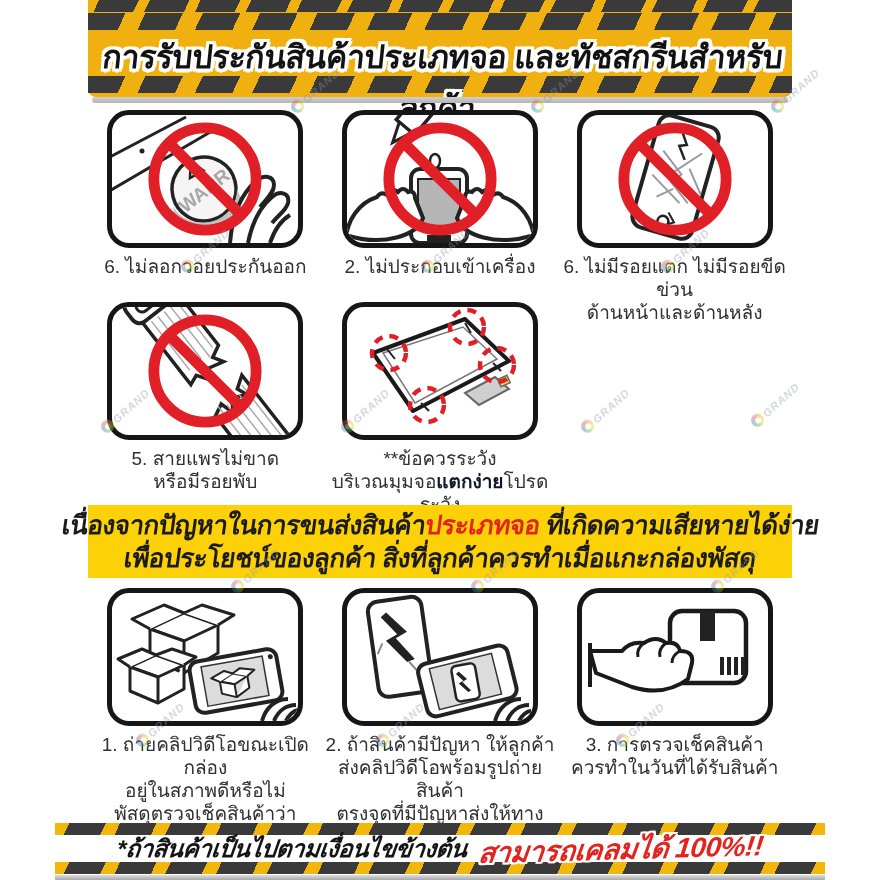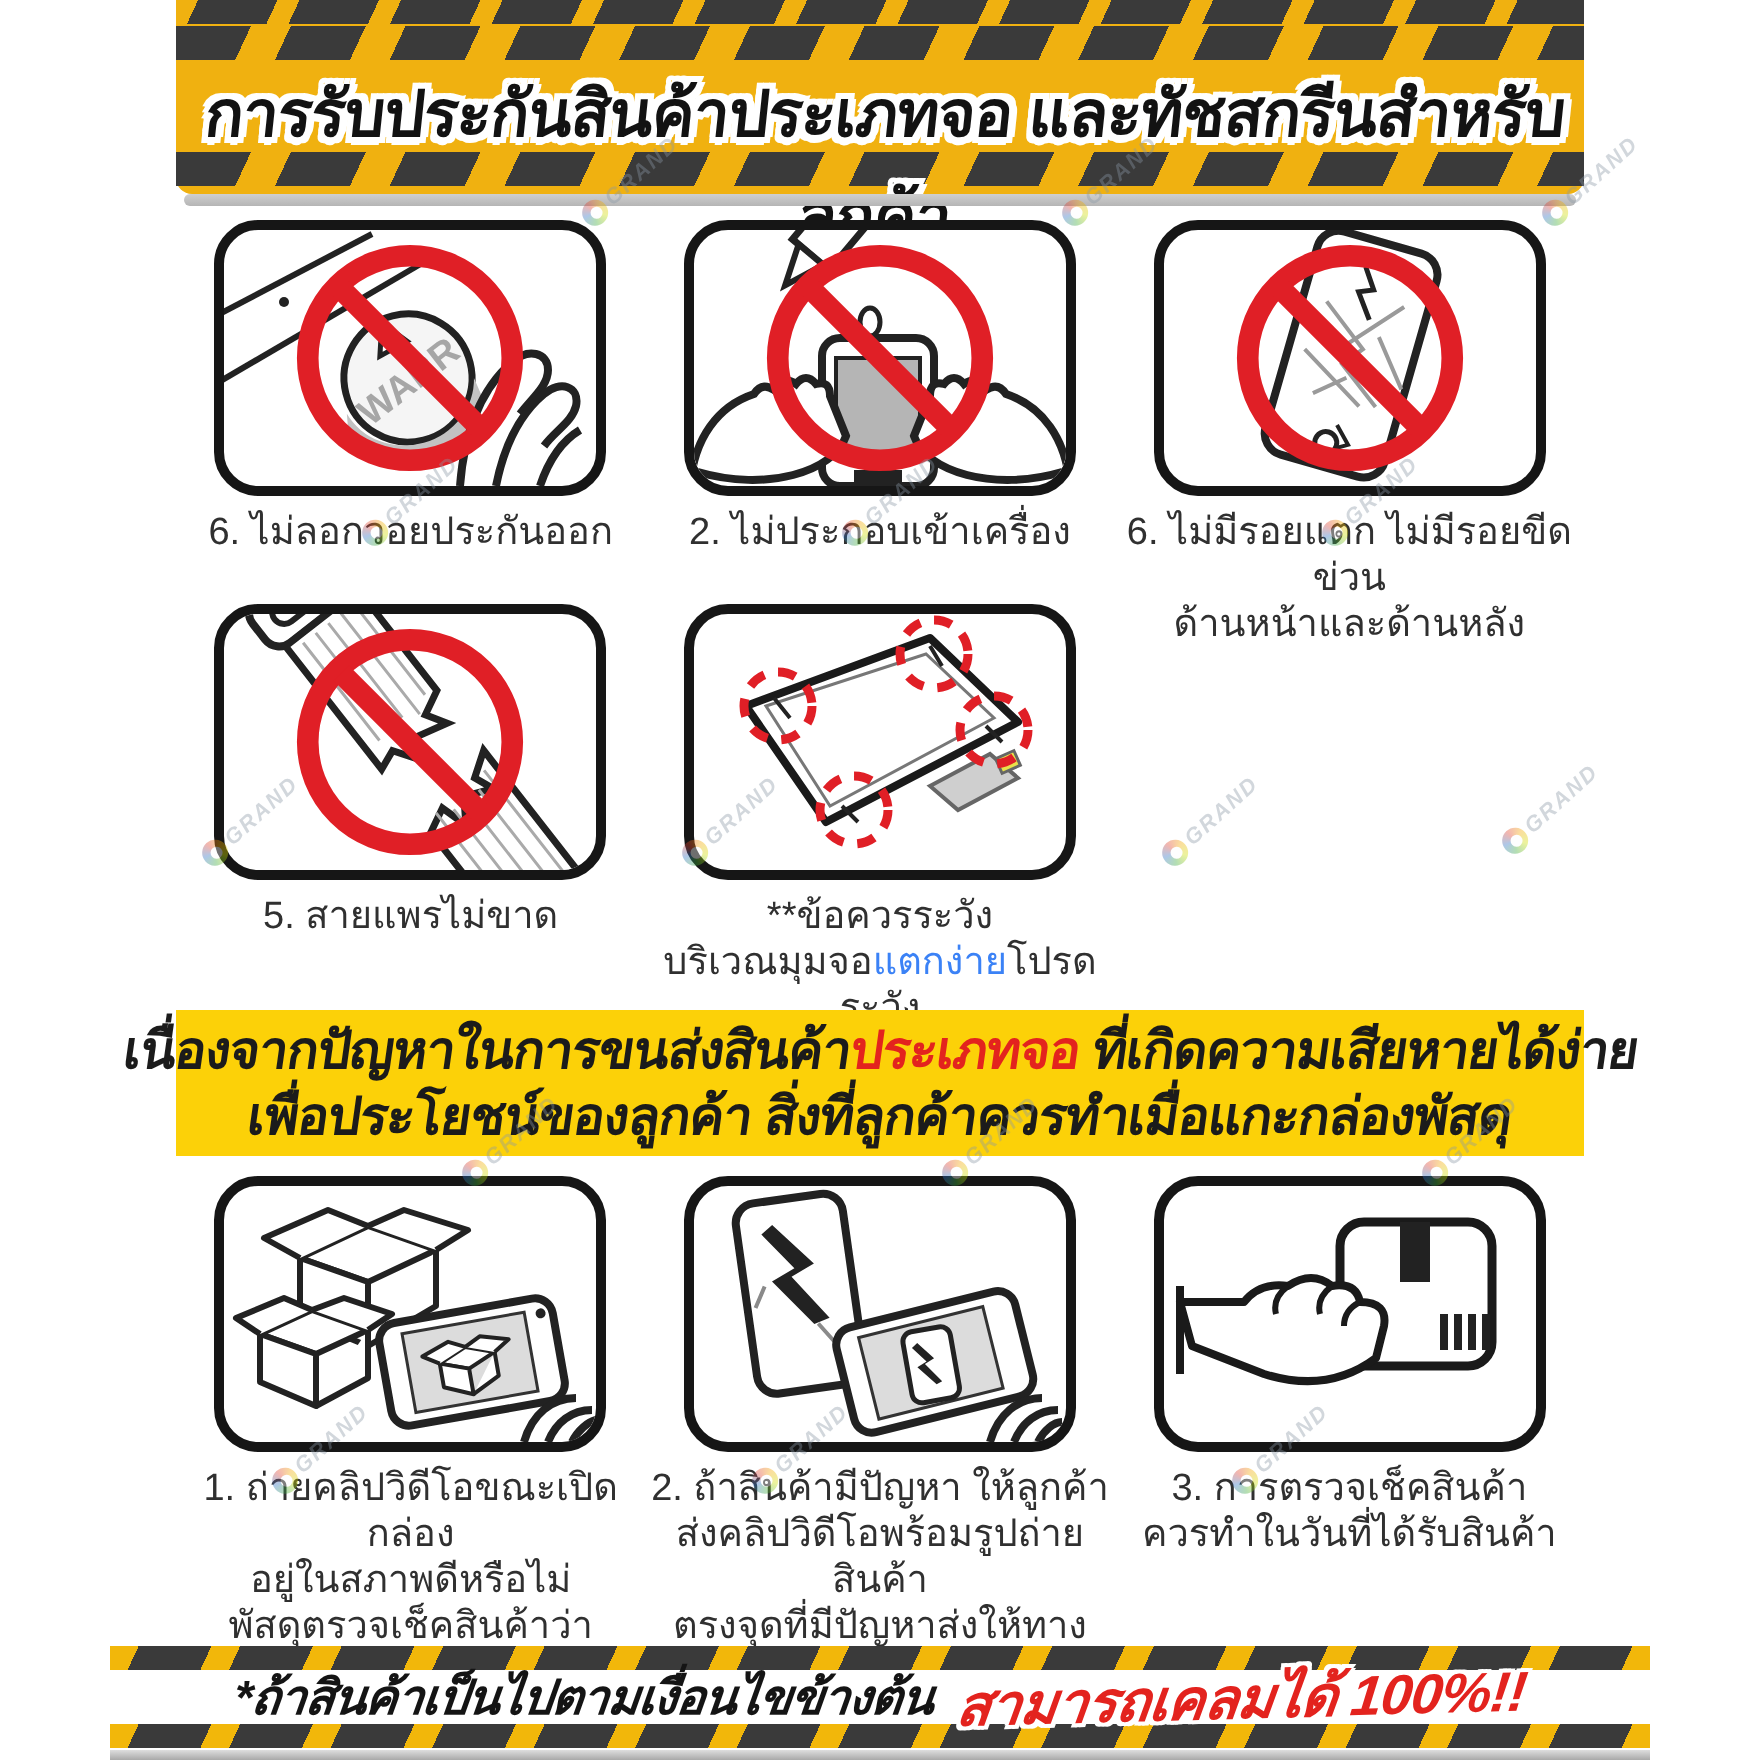--- a/index.html
+++ b/index.html
@@ -224,6 +224,7 @@
       </div>
       <div class="caption">
         <div>5. สายแพรไม่ขาด</div>
+        <div>หรือมีรอยพับ</div>
       </div>
     </div>
 

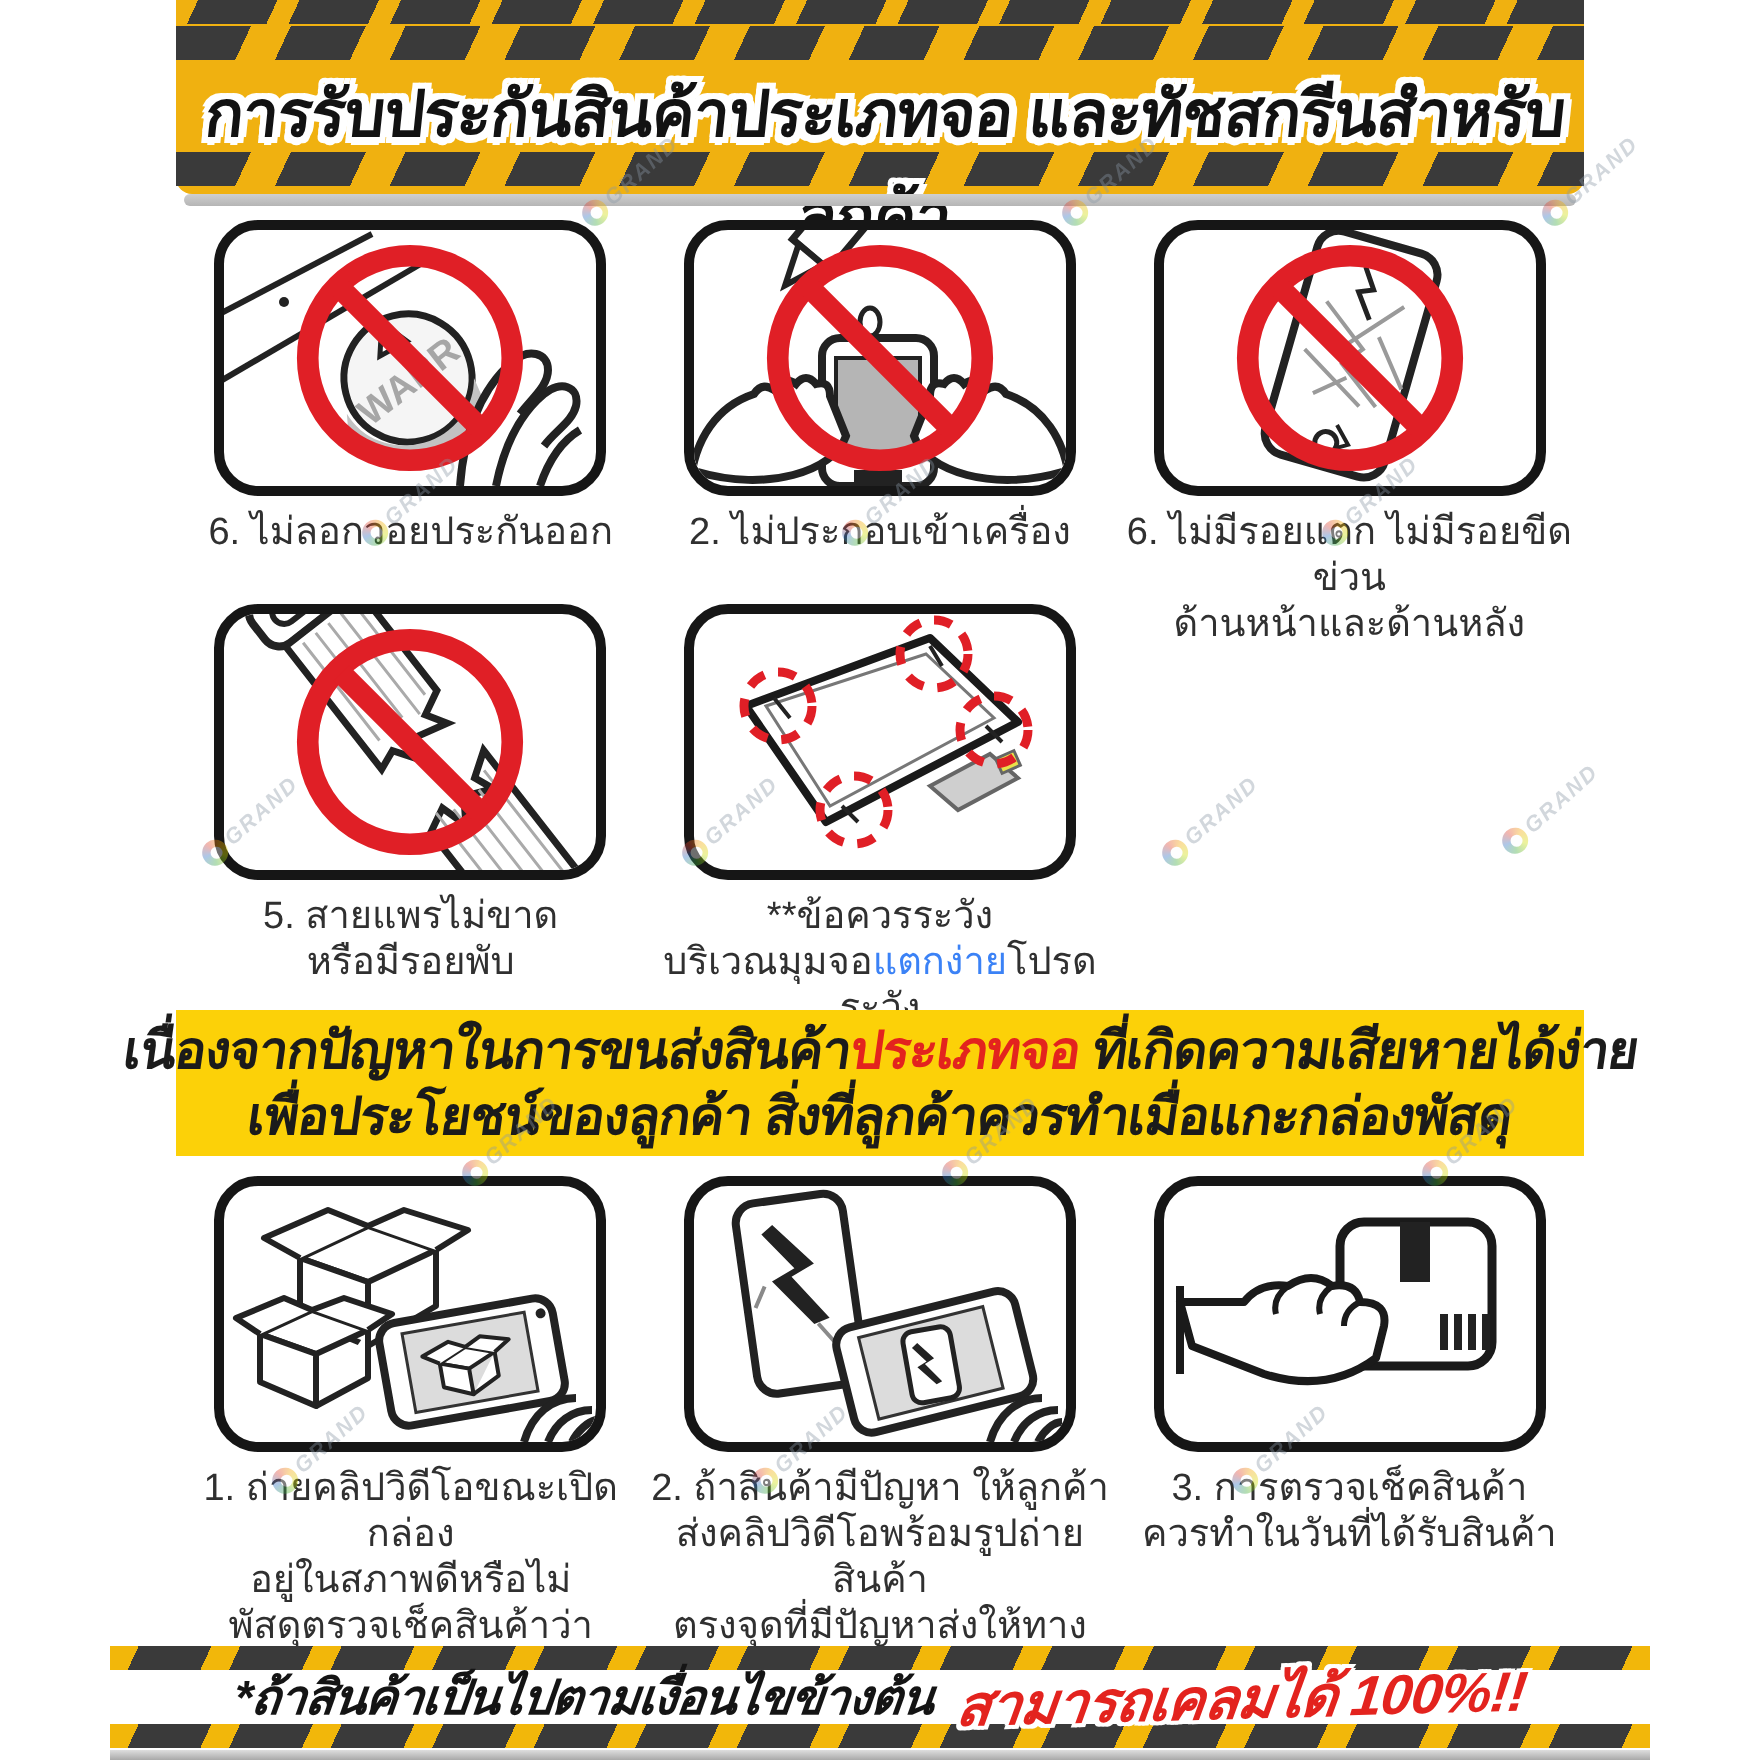--- a/index.html
+++ b/index.html
@@ -65,7 +65,7 @@
     margin-top:7px; text-align:center; font-size:19px; line-height:23px;
     color:#303030; font-weight:500;
   }
-  .caption b { font-weight:400; color:#3b82f6; }
+  .caption b { font-weight:700; color:#0f172a; }
 
   
   .notice-banner {

